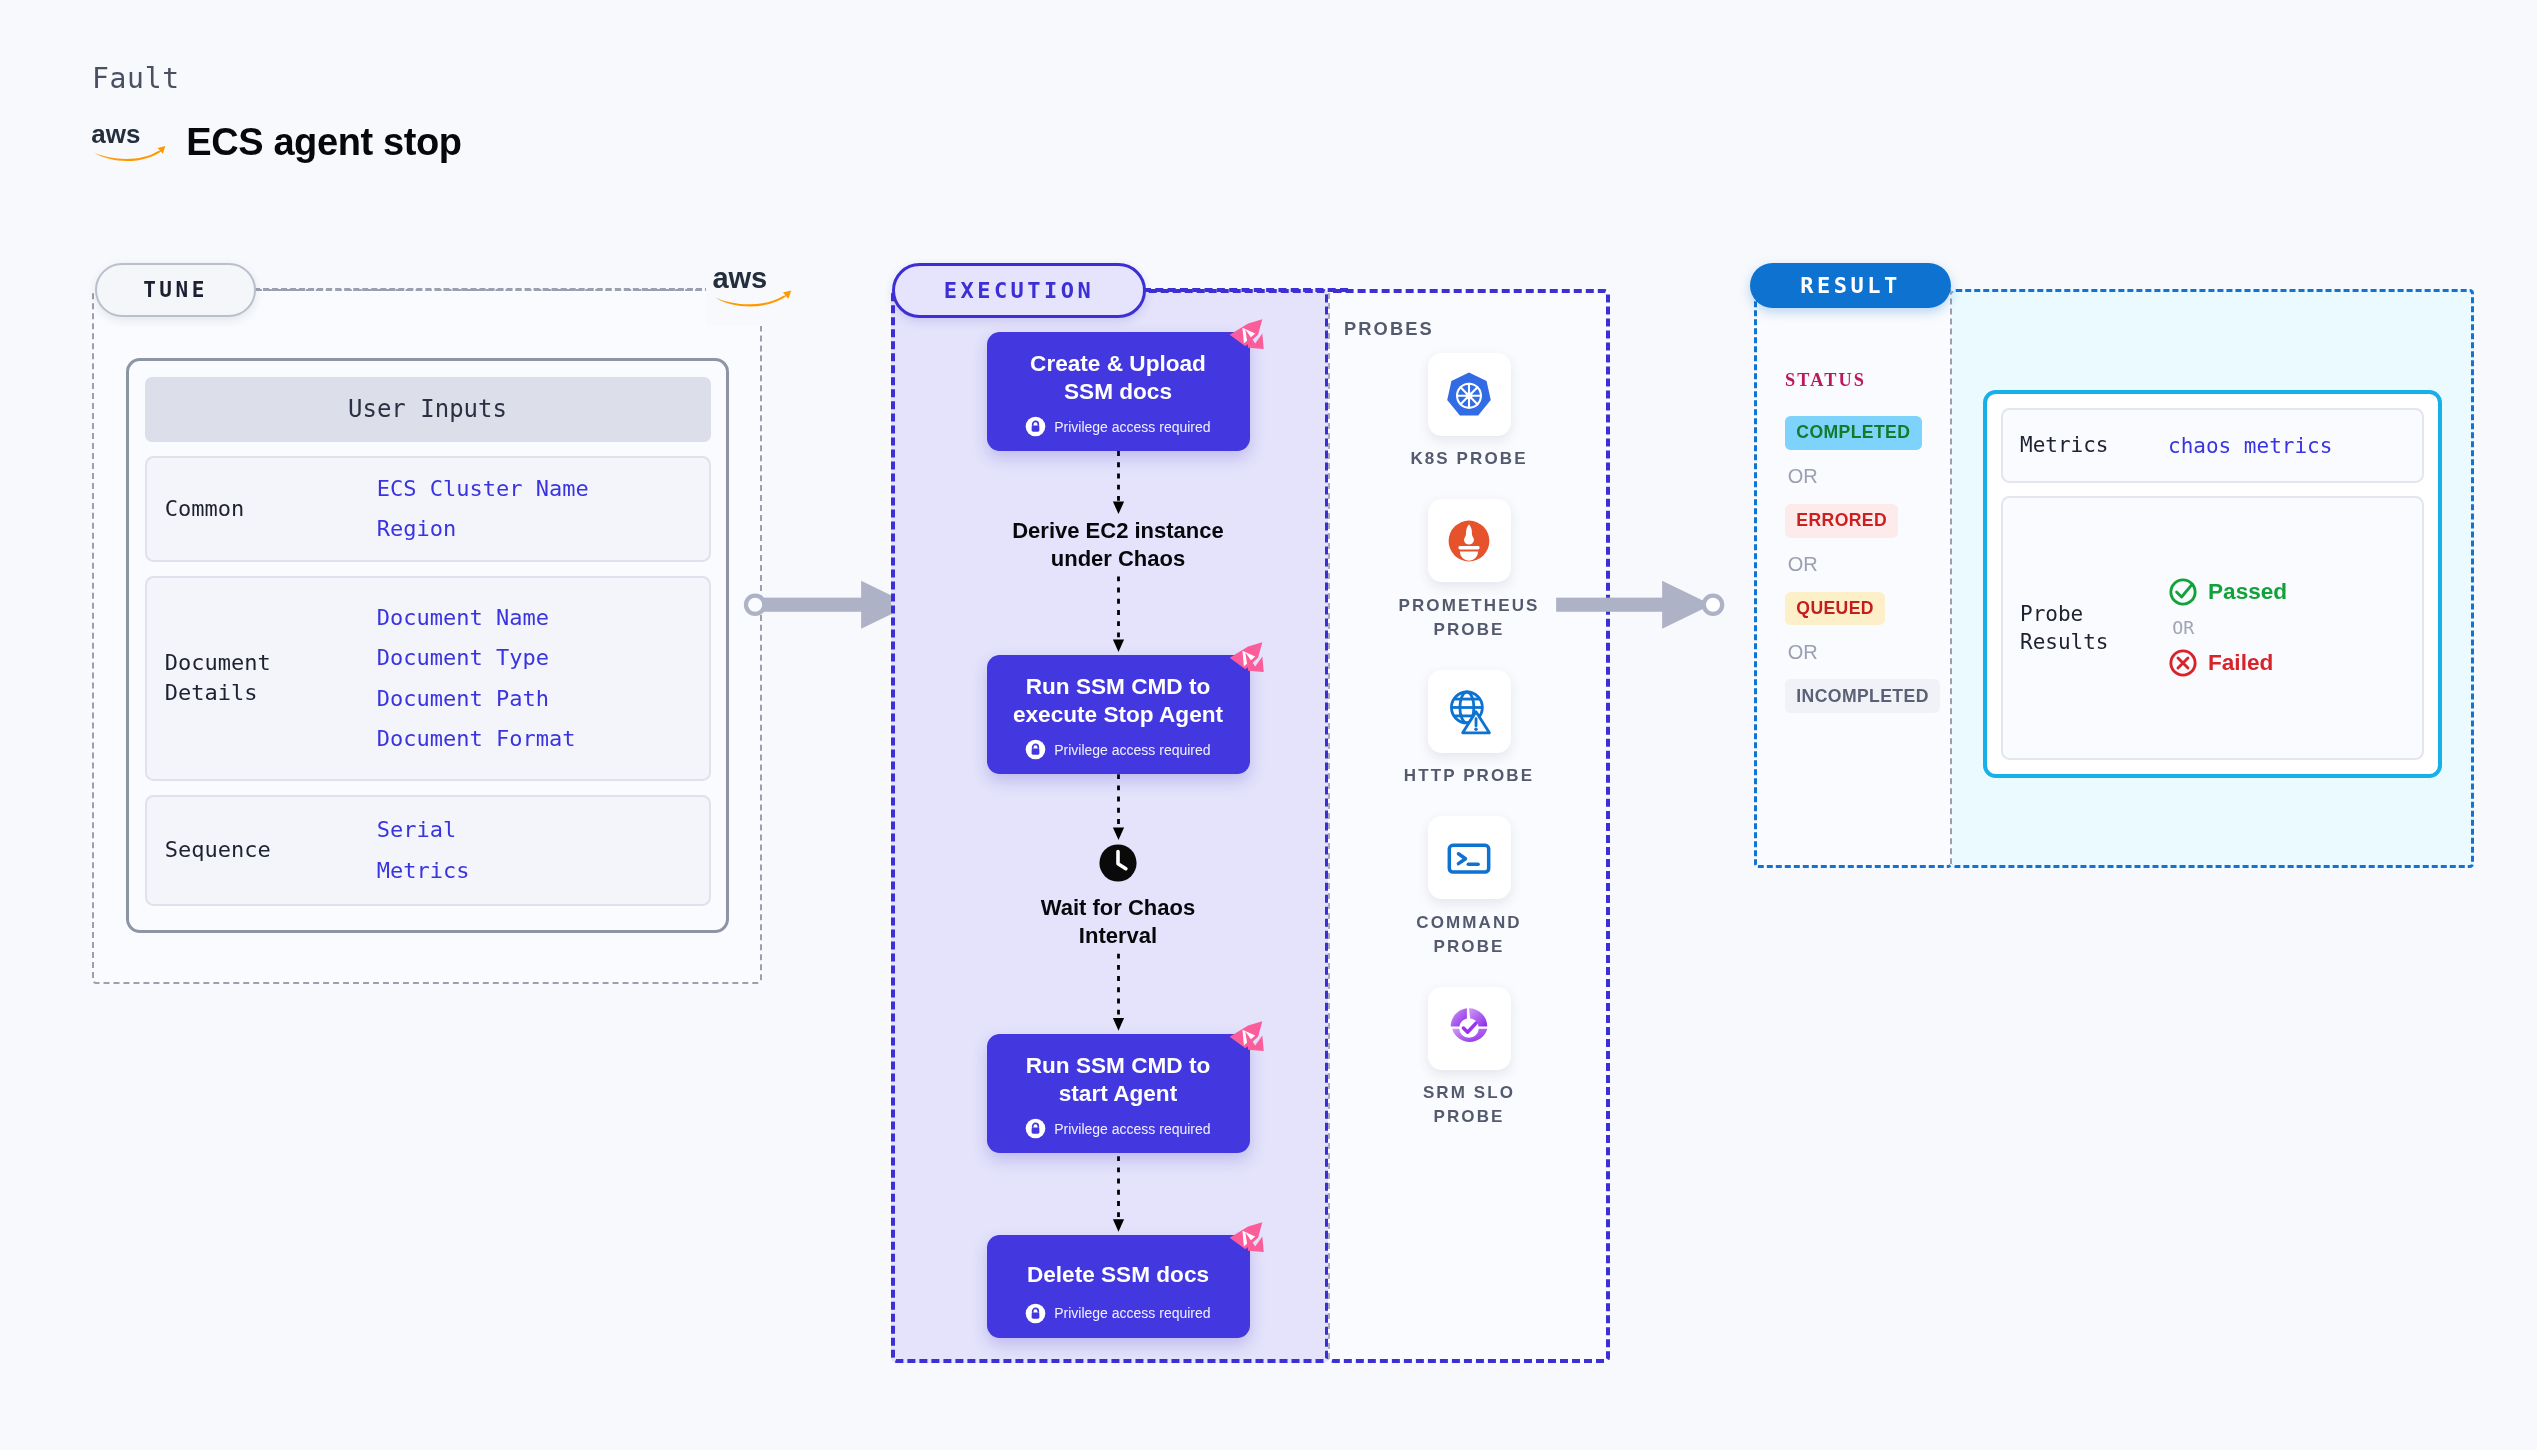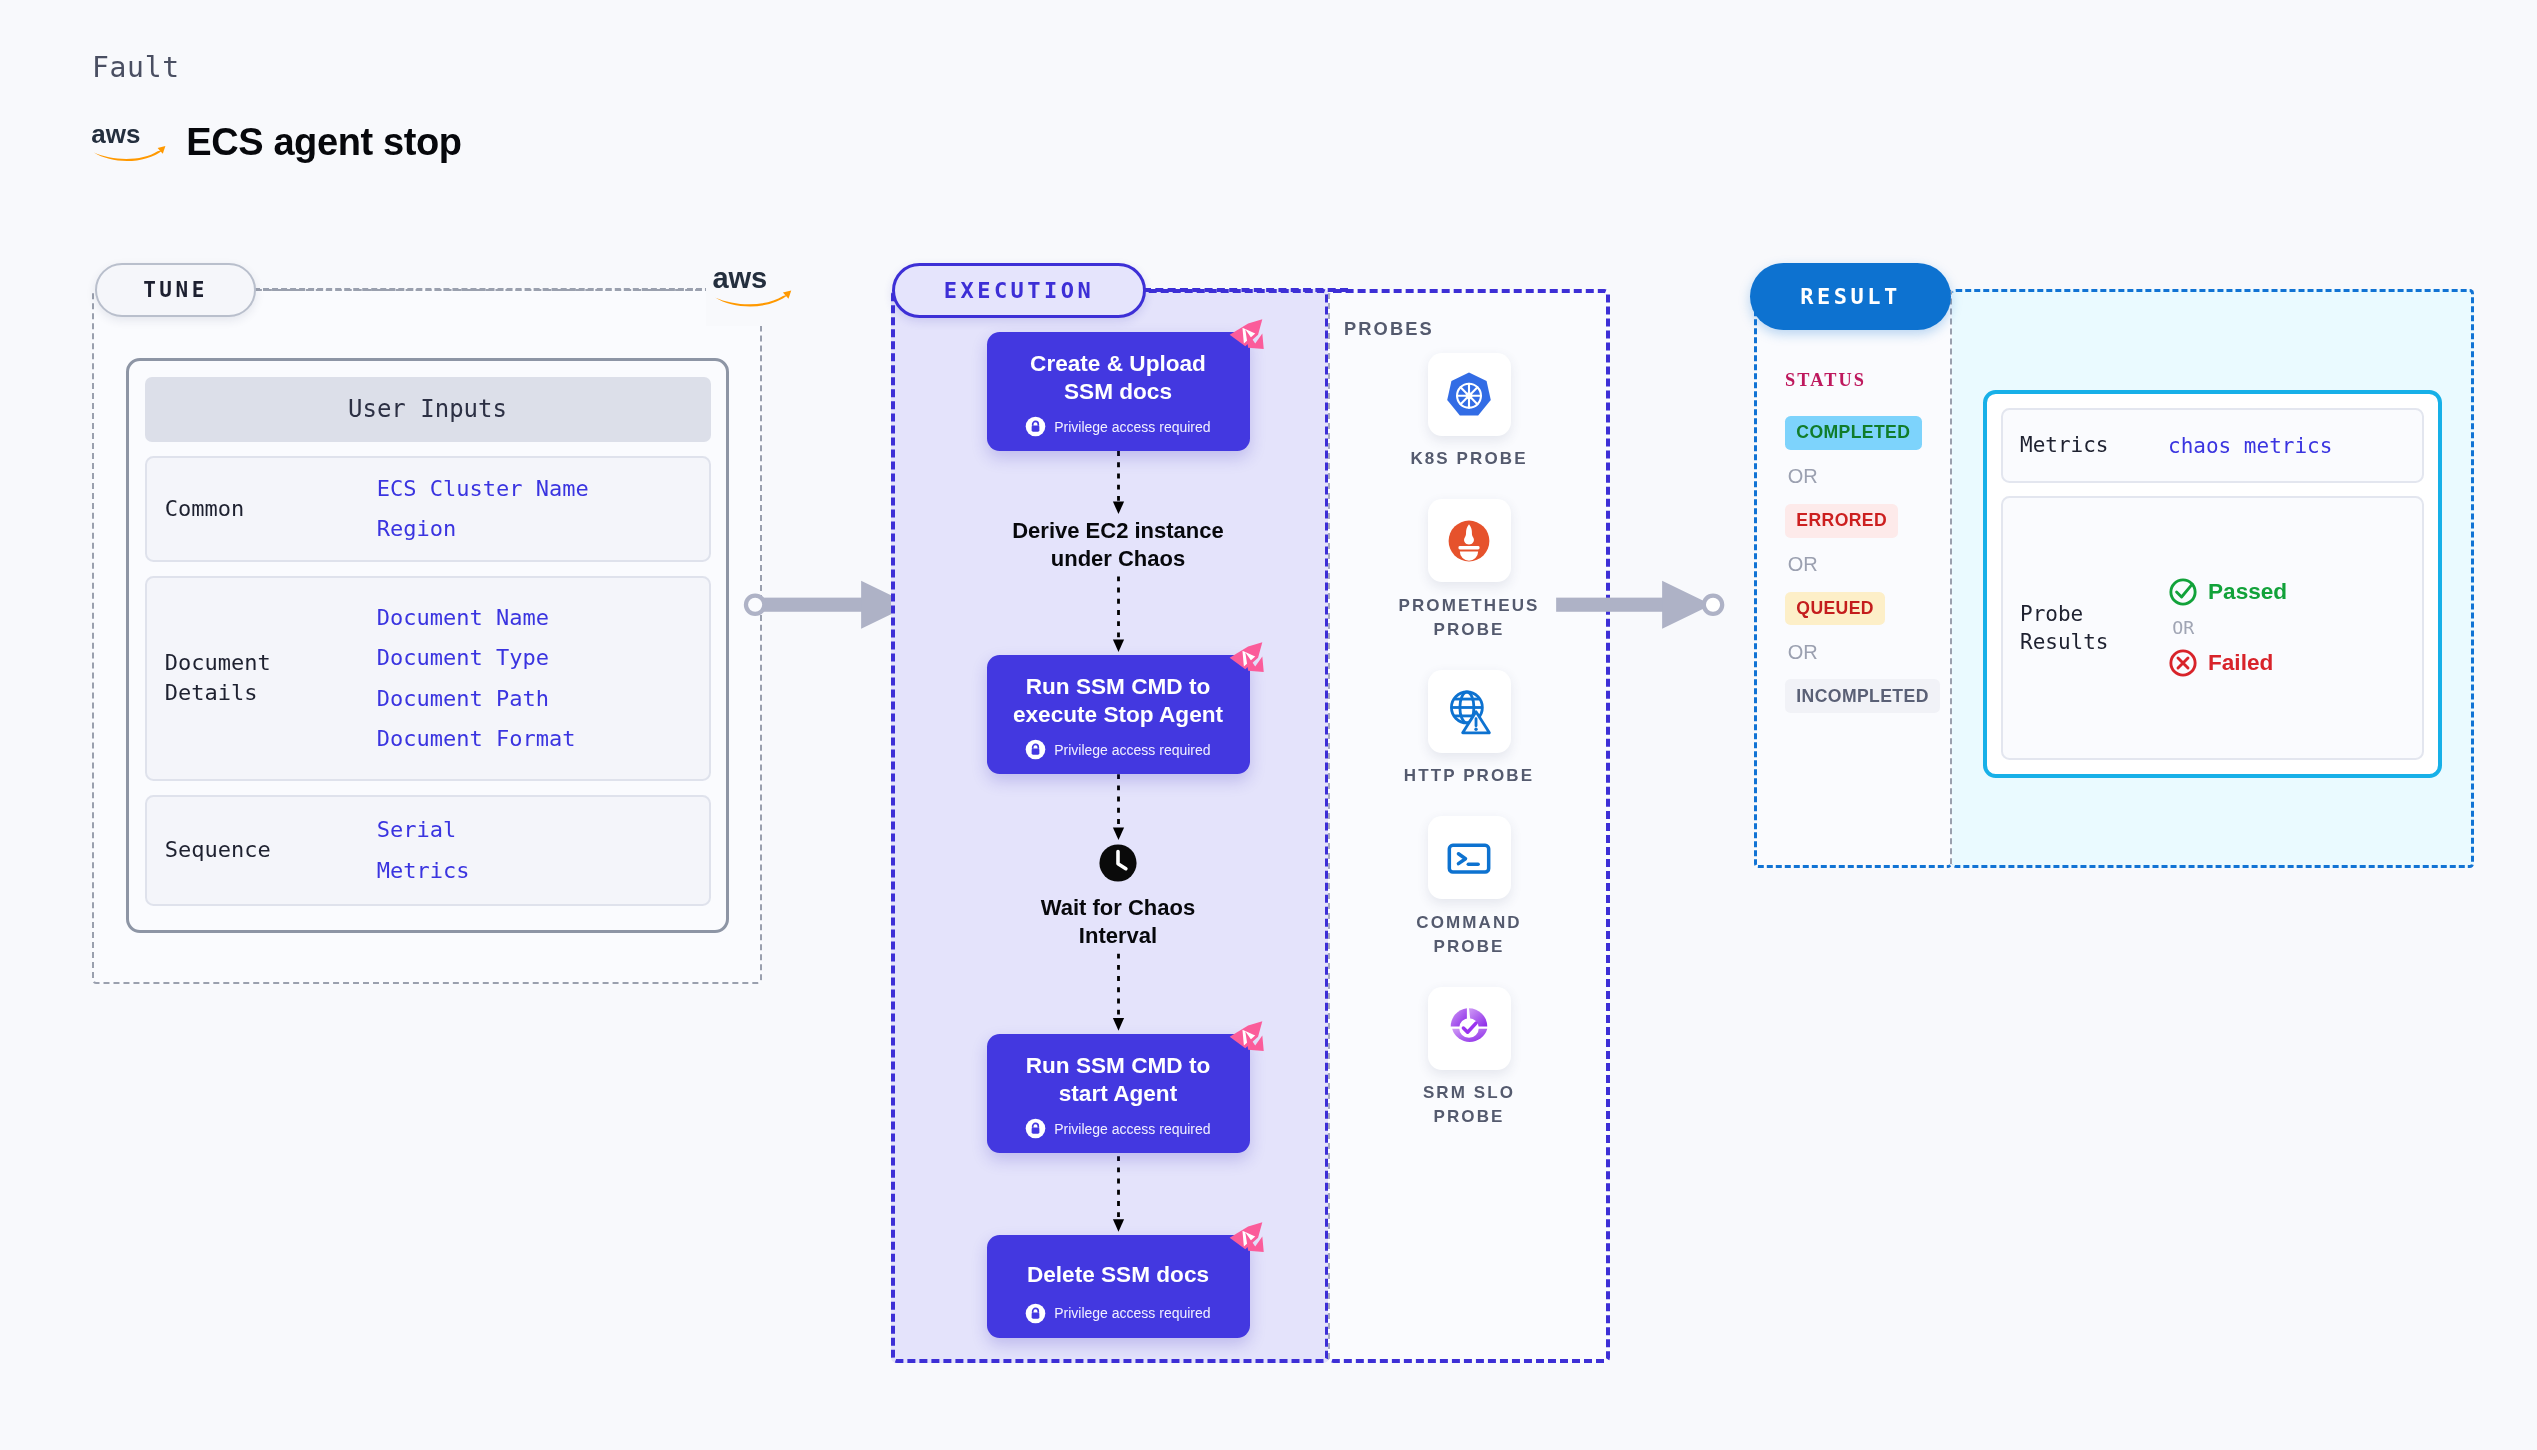--- a/index.html
+++ b/index.html
@@ -13,7 +13,7 @@
 
   
   .fault-label {
-    position: absolute; left: 92px; top: 51px;
+    position: absolute; left: 92px; top: 62px;
     font-family: "DejaVu Sans Mono", monospace;
     font-size: 28px; color: #4a4f62; letter-spacing: 0.7px;
   }

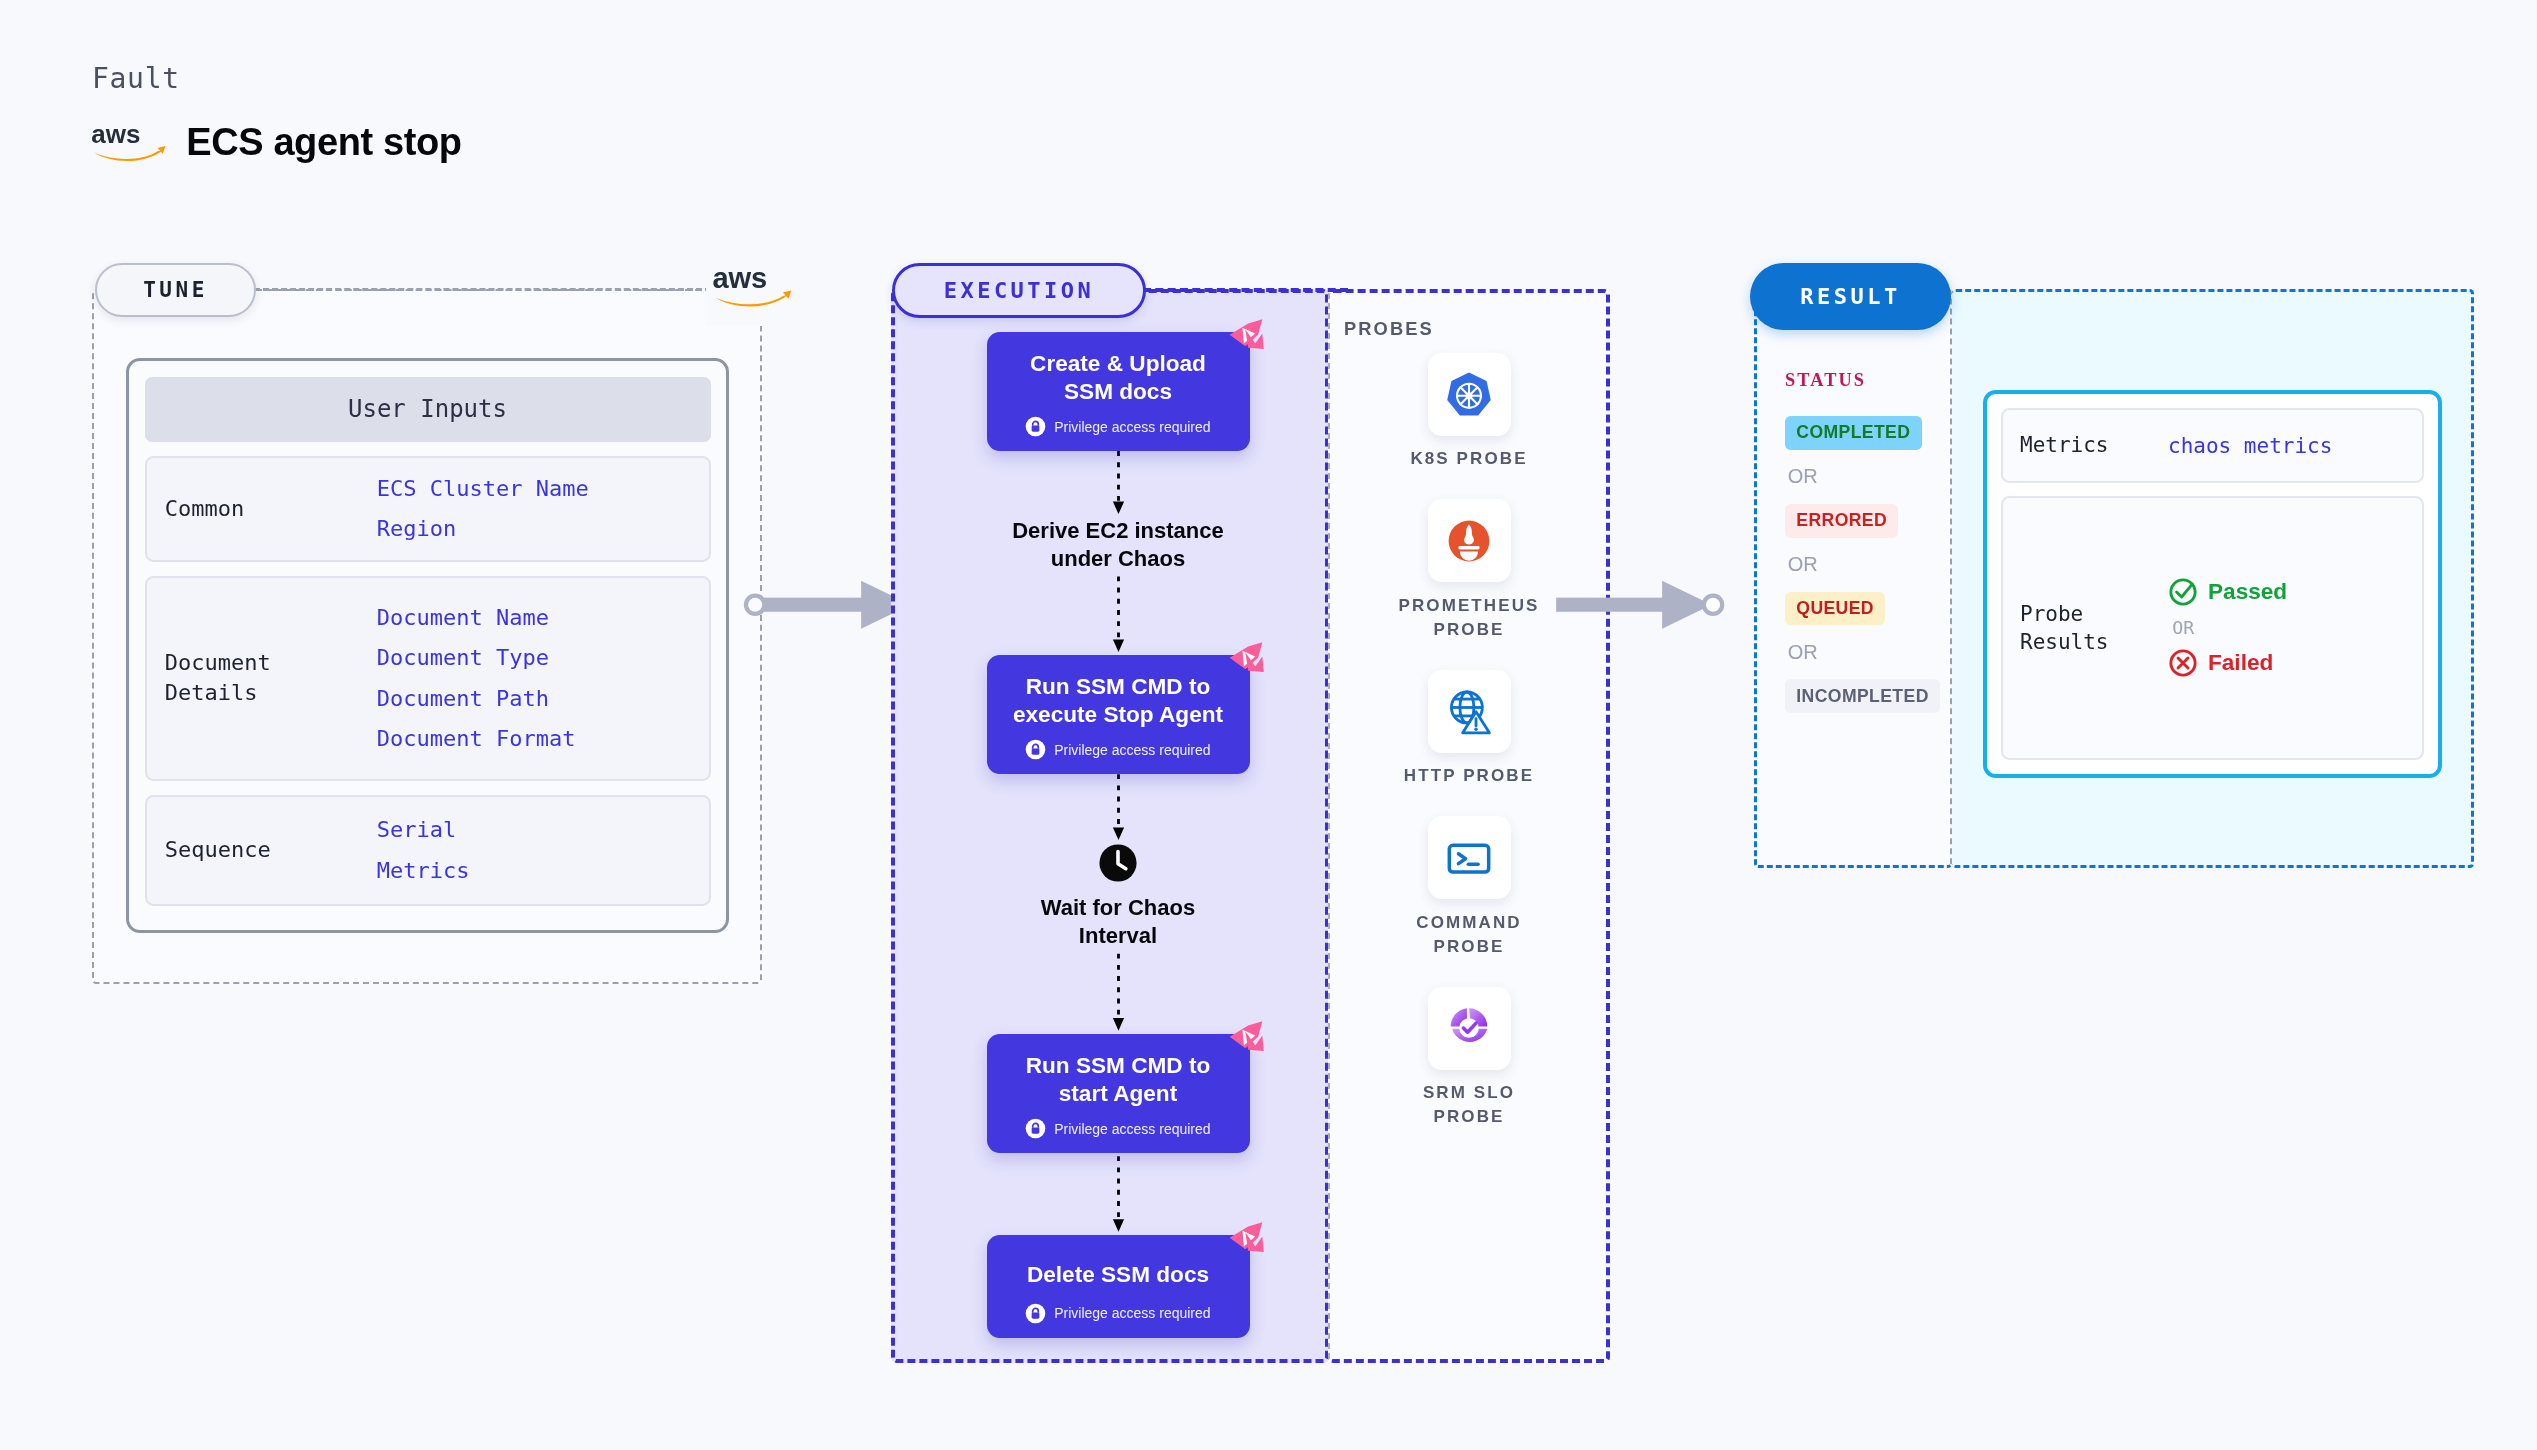--- a/index.html
+++ b/index.html
@@ -156,7 +156,7 @@
     border-radius: 4.2px; background: #eafaff;
   }
   #result-chip {
-    left: 1750px; top: 263px; width: 201px; height: 67px;
+    left: 1750px; top: 263px; width: 201px; height: 45px;
     background: #0d72d0; color: #fff; font-size: 22px; border: none;
     box-shadow: 0 4.2px 11.3px rgba(13,114,208,.28);
   }

